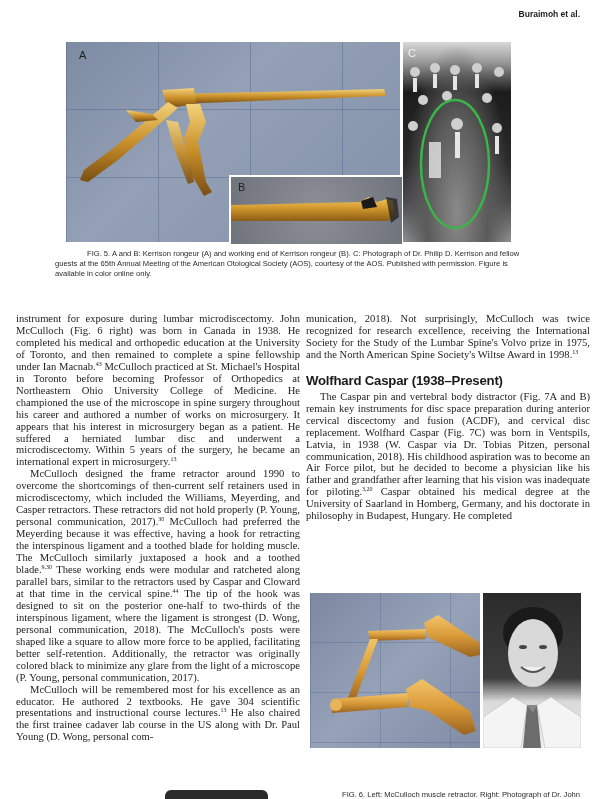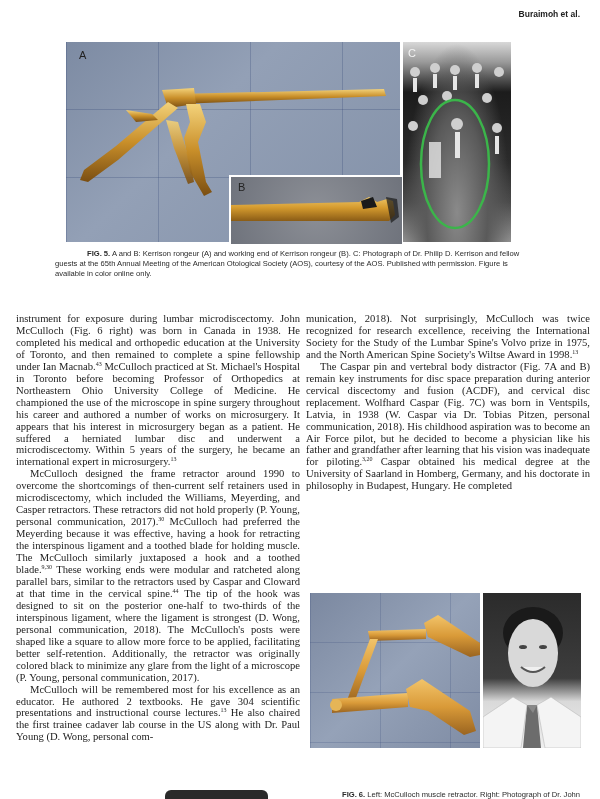--- a/index.html
+++ b/index.html
@@ -47,7 +47,7 @@
     position: absolute; font-family: "Liberation Sans", sans-serif;
     font-size: 7.6px; line-height: 10px; color: #2a2a2a;
   }
-  .fig-caption b { font-weight: bold; padding-left: 32px; }
+  .fig-caption b { font-weight: normal; padding-left: 32px; }
   
   .col {
     position: absolute; width: 284px;

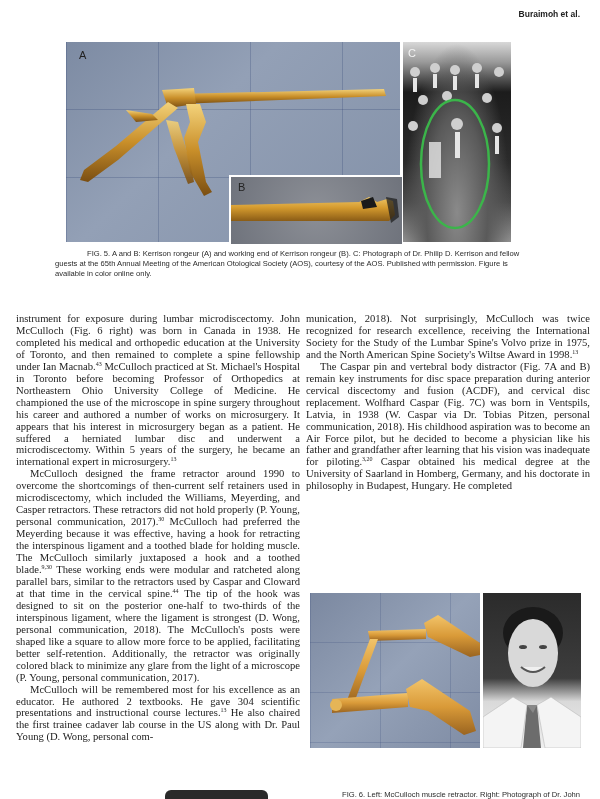--- a/index.html
+++ b/index.html
@@ -175,6 +175,7 @@
   <div id="right-before">
       <p><span>munication, 2018). Not surprisingly, McCulloch was twice recognized for research excellence, receiving the International Society for the Study of the Lumbar Spine's Volvo prize in 1975, and the North American Spine Society's Wiltse Award in 1998.</span><sup>13</sup></p>
     </div>
+  <h2 class="section-heading">Wolfhard Caspar (1938–Present)</h2>
   <div id="right-after">
       <p class="indent"><span>The Caspar pin and vertebral body distractor (Fig. 7A and B) remain key instruments for disc space preparation during anterior cervical discectomy and fusion (ACDF), and cervical disc replacement. Wolfhard Caspar (Fig. 7C) was born in Ventspils, Latvia, in 1938 (W. Caspar via Dr. Tobias Pitzen, personal communication, 2018). His childhood aspiration was to become an Air Force pilot, but he decided to become a physician like his father and grandfather after learning that his vision was inadequate for piloting.</span><sup>3,20</sup><span> Caspar obtained his medical degree at the University of Saarland in Homberg, Germany, and his doctorate in philosophy in Budapest, Hungary. He completed</span></p>
     </div>

